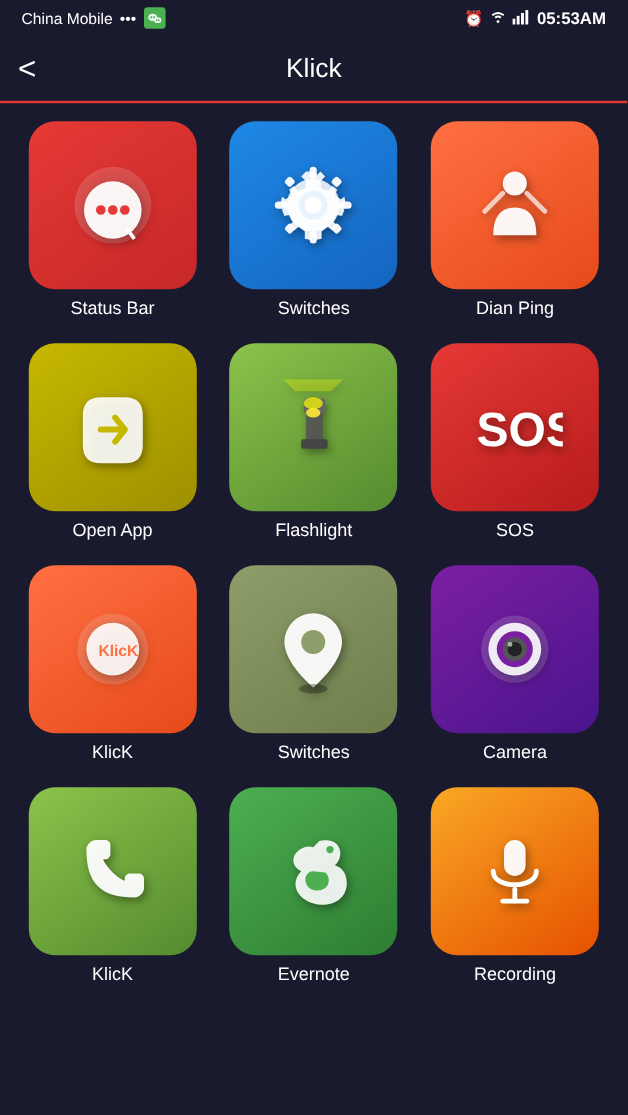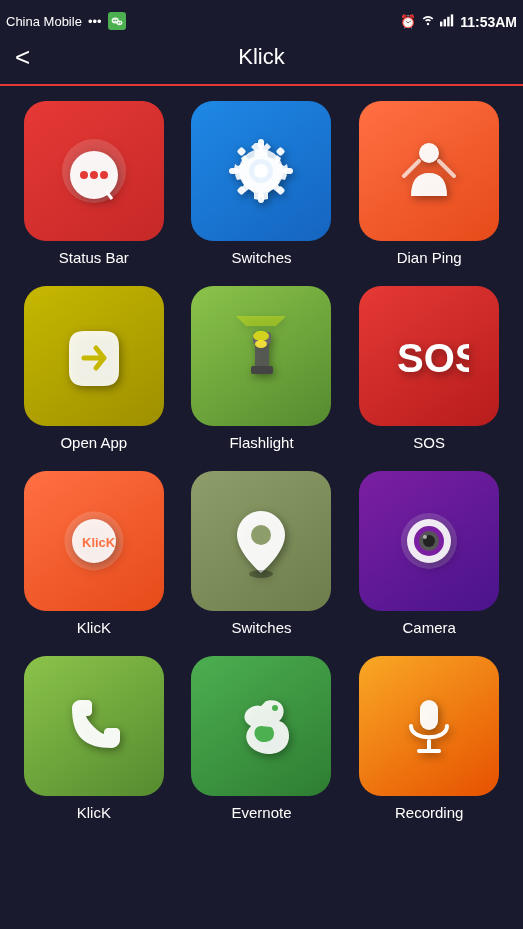--- a/index.html
+++ b/index.html
@@ -18,9 +18,9 @@
       height: 30px;
       background: #1a1a2e;
       display: flex;
-      align-items: flex-end;
+      align-items: center;
       justify-content: space-between;
-      padding: 0 6px;
+      padding: 0 18px;
       font-size: 13px;
       color: white;
     }

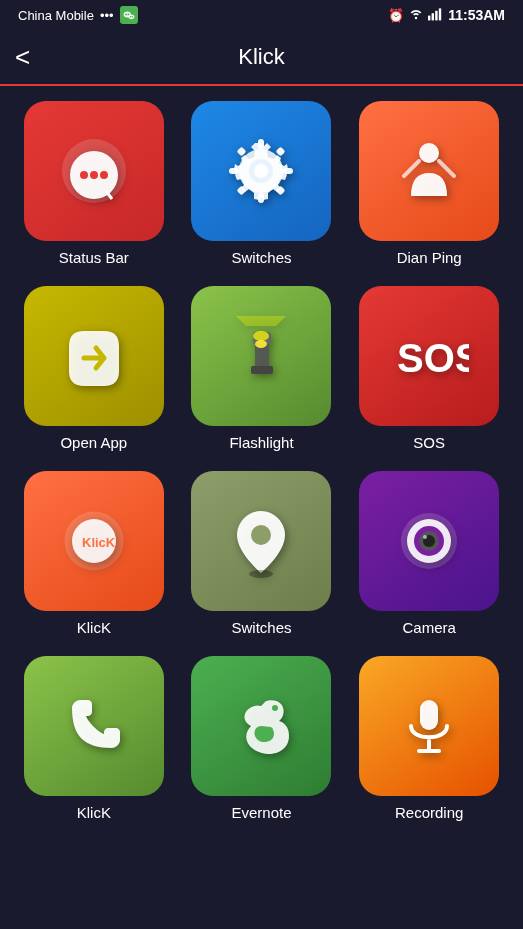--- a/index.html
+++ b/index.html
@@ -161,7 +161,7 @@
           <rect x="13.5" y="1" width="3" height="15" fill="white"></rect>
         </svg>
     </span>
-    <span style="font-weight:bold;font-size:14px;">11:53AM</span>
+    <span style="font-weight:bold;font-size:14px;">05:53AM</span>
   </div>
 </div>
 

